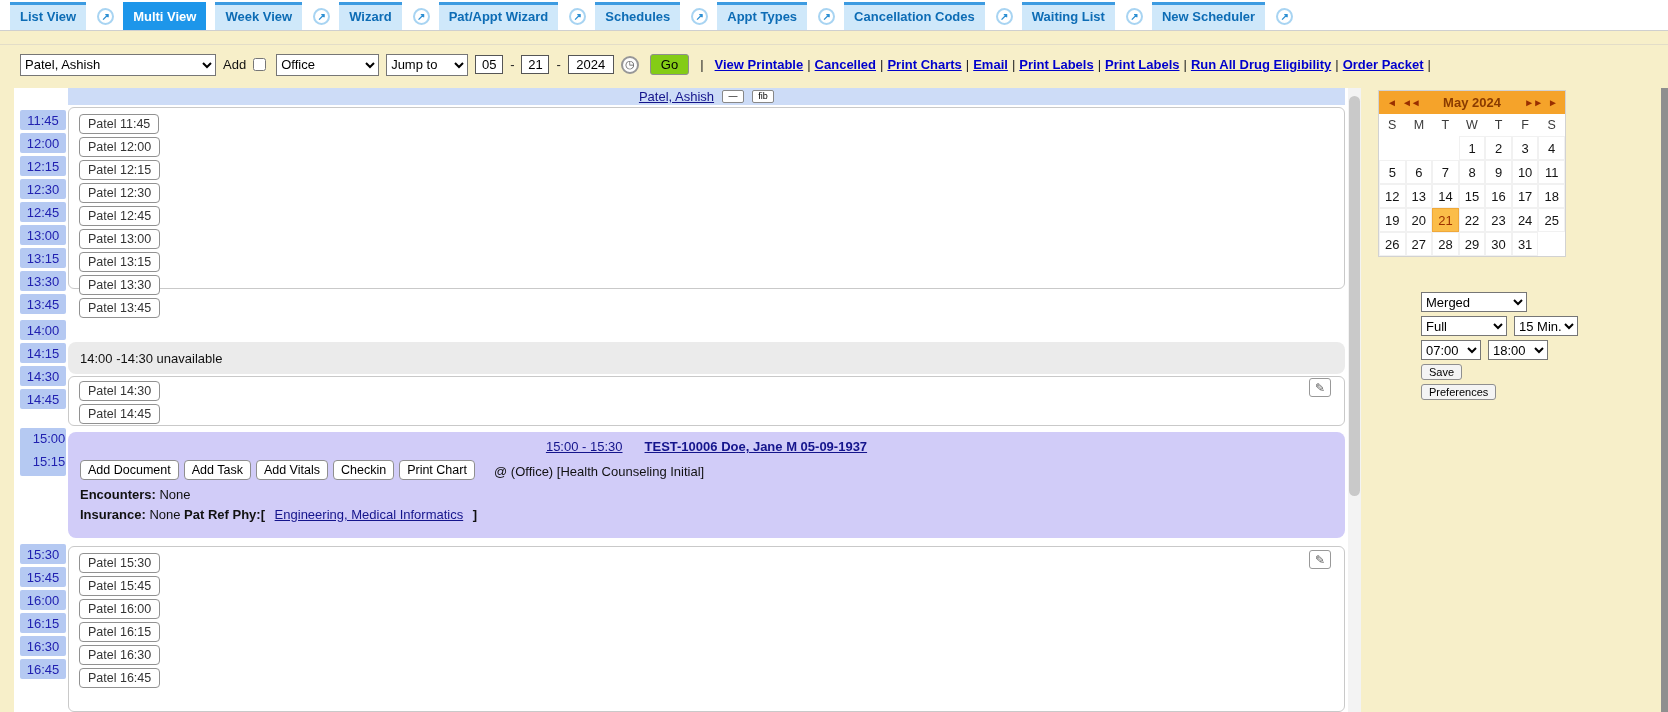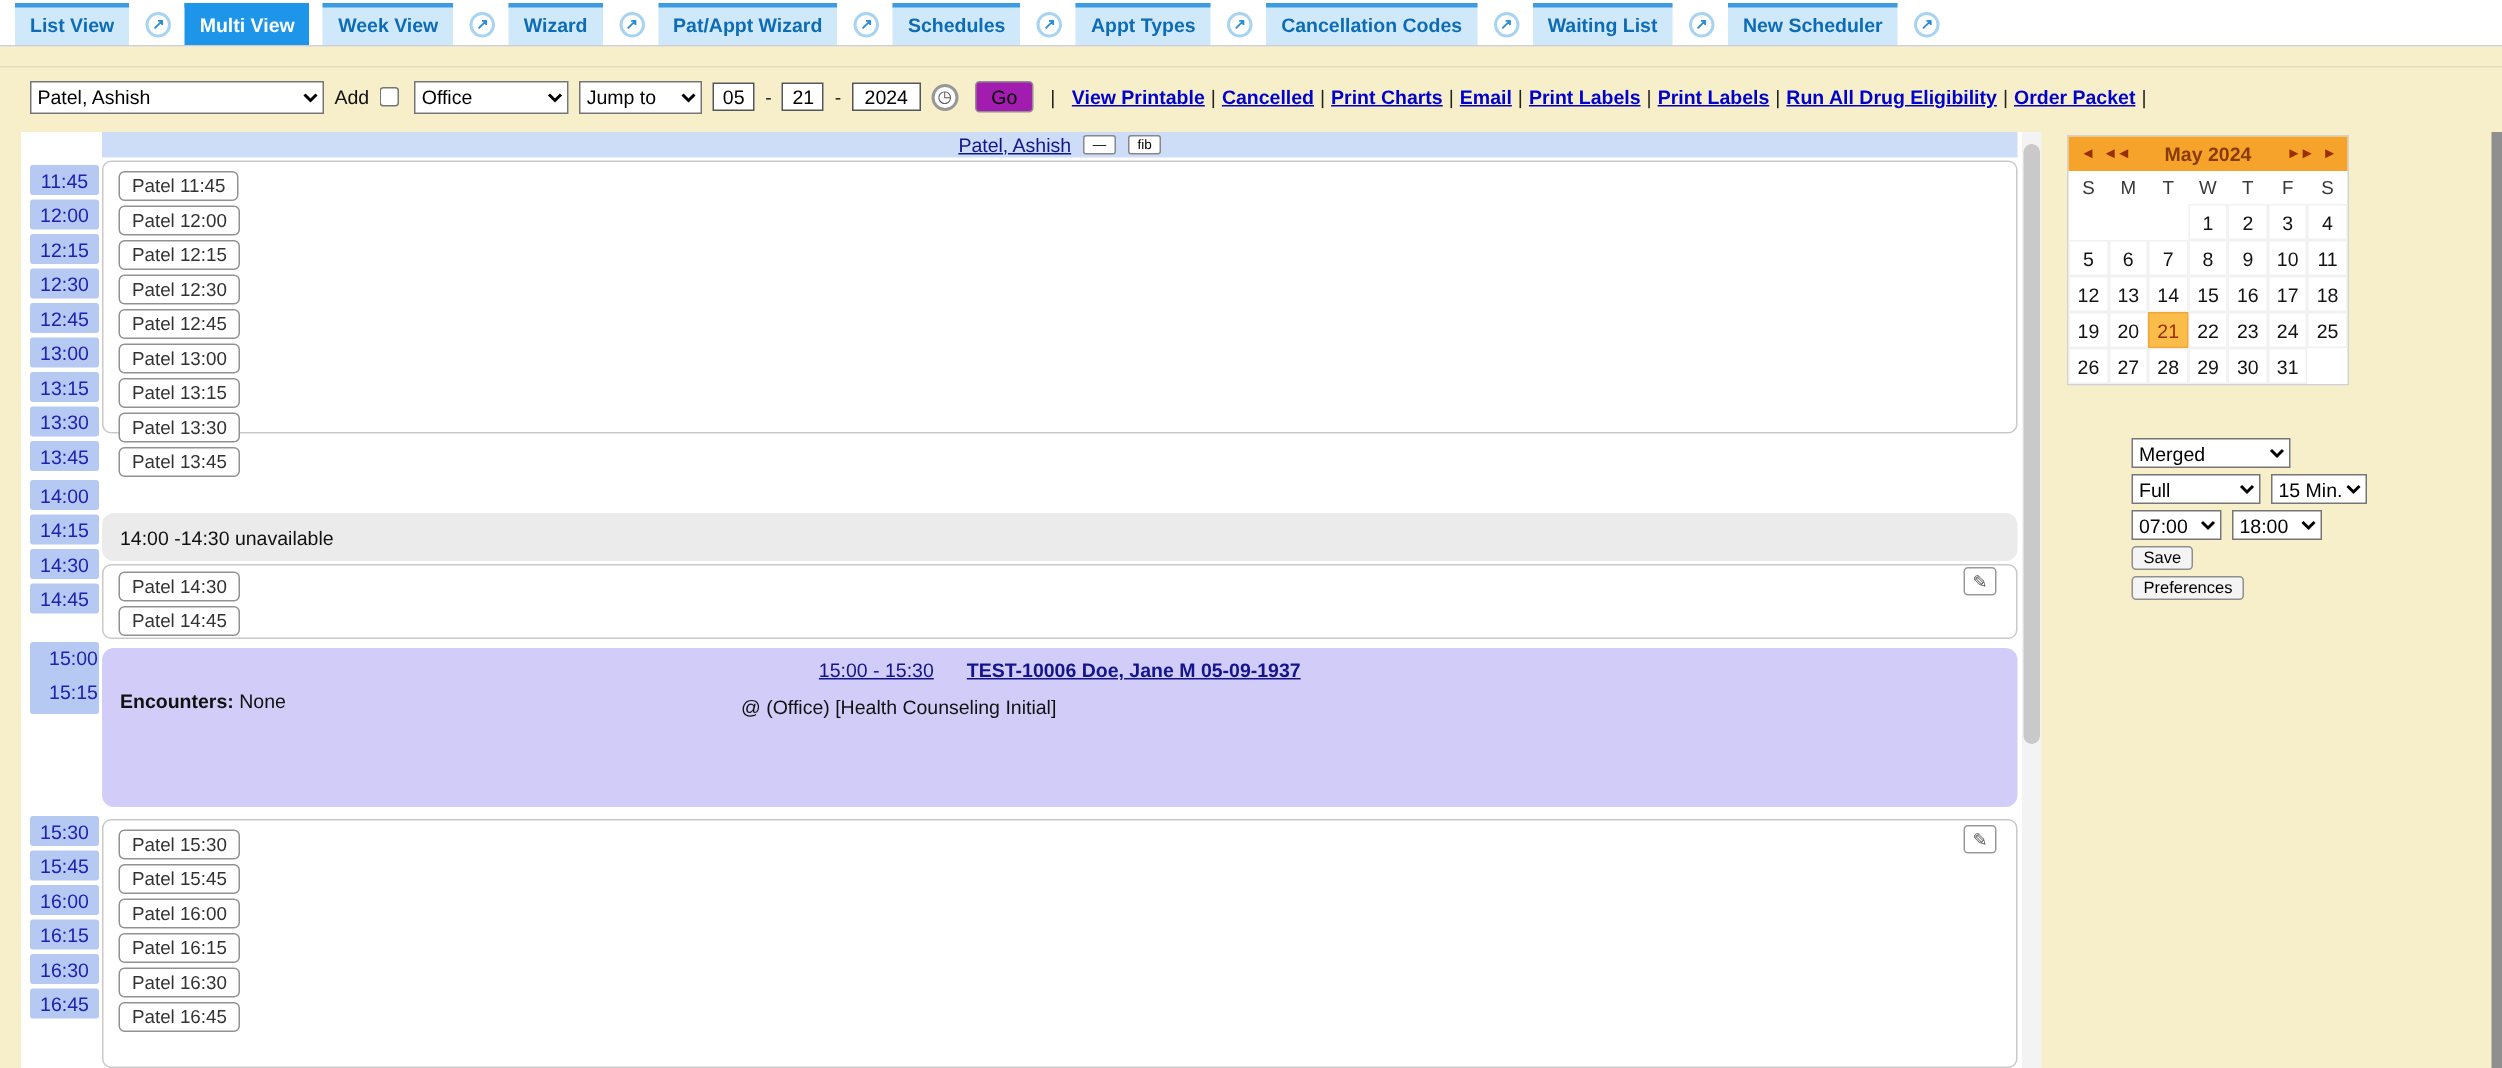--- a/index.html
+++ b/index.html
@@ -33,7 +33,7 @@
   .clock-btn { width:18px; height:18px; border-radius:50%; border:2px solid #979797; color:#555;
                font-size:11px; display:inline-flex; align-items:center; justify-content:center;
                background:#fdfdfd; cursor:pointer; flex:none; }
-  .go-btn { font-size:13px; padding:2px 10px; border:1px solid #8f8f8f; background:#a21caf;
+  .go-btn { font-size:13px; padding:2px 10px; border:1px solid #8f8f8f; background:#84cc16;
             border-radius:3px; font-family:inherit; cursor:pointer; margin-left:4px; }
   .links { display:flex; align-items:center; }
   .linkwrap { display:flex; align-items:center; }

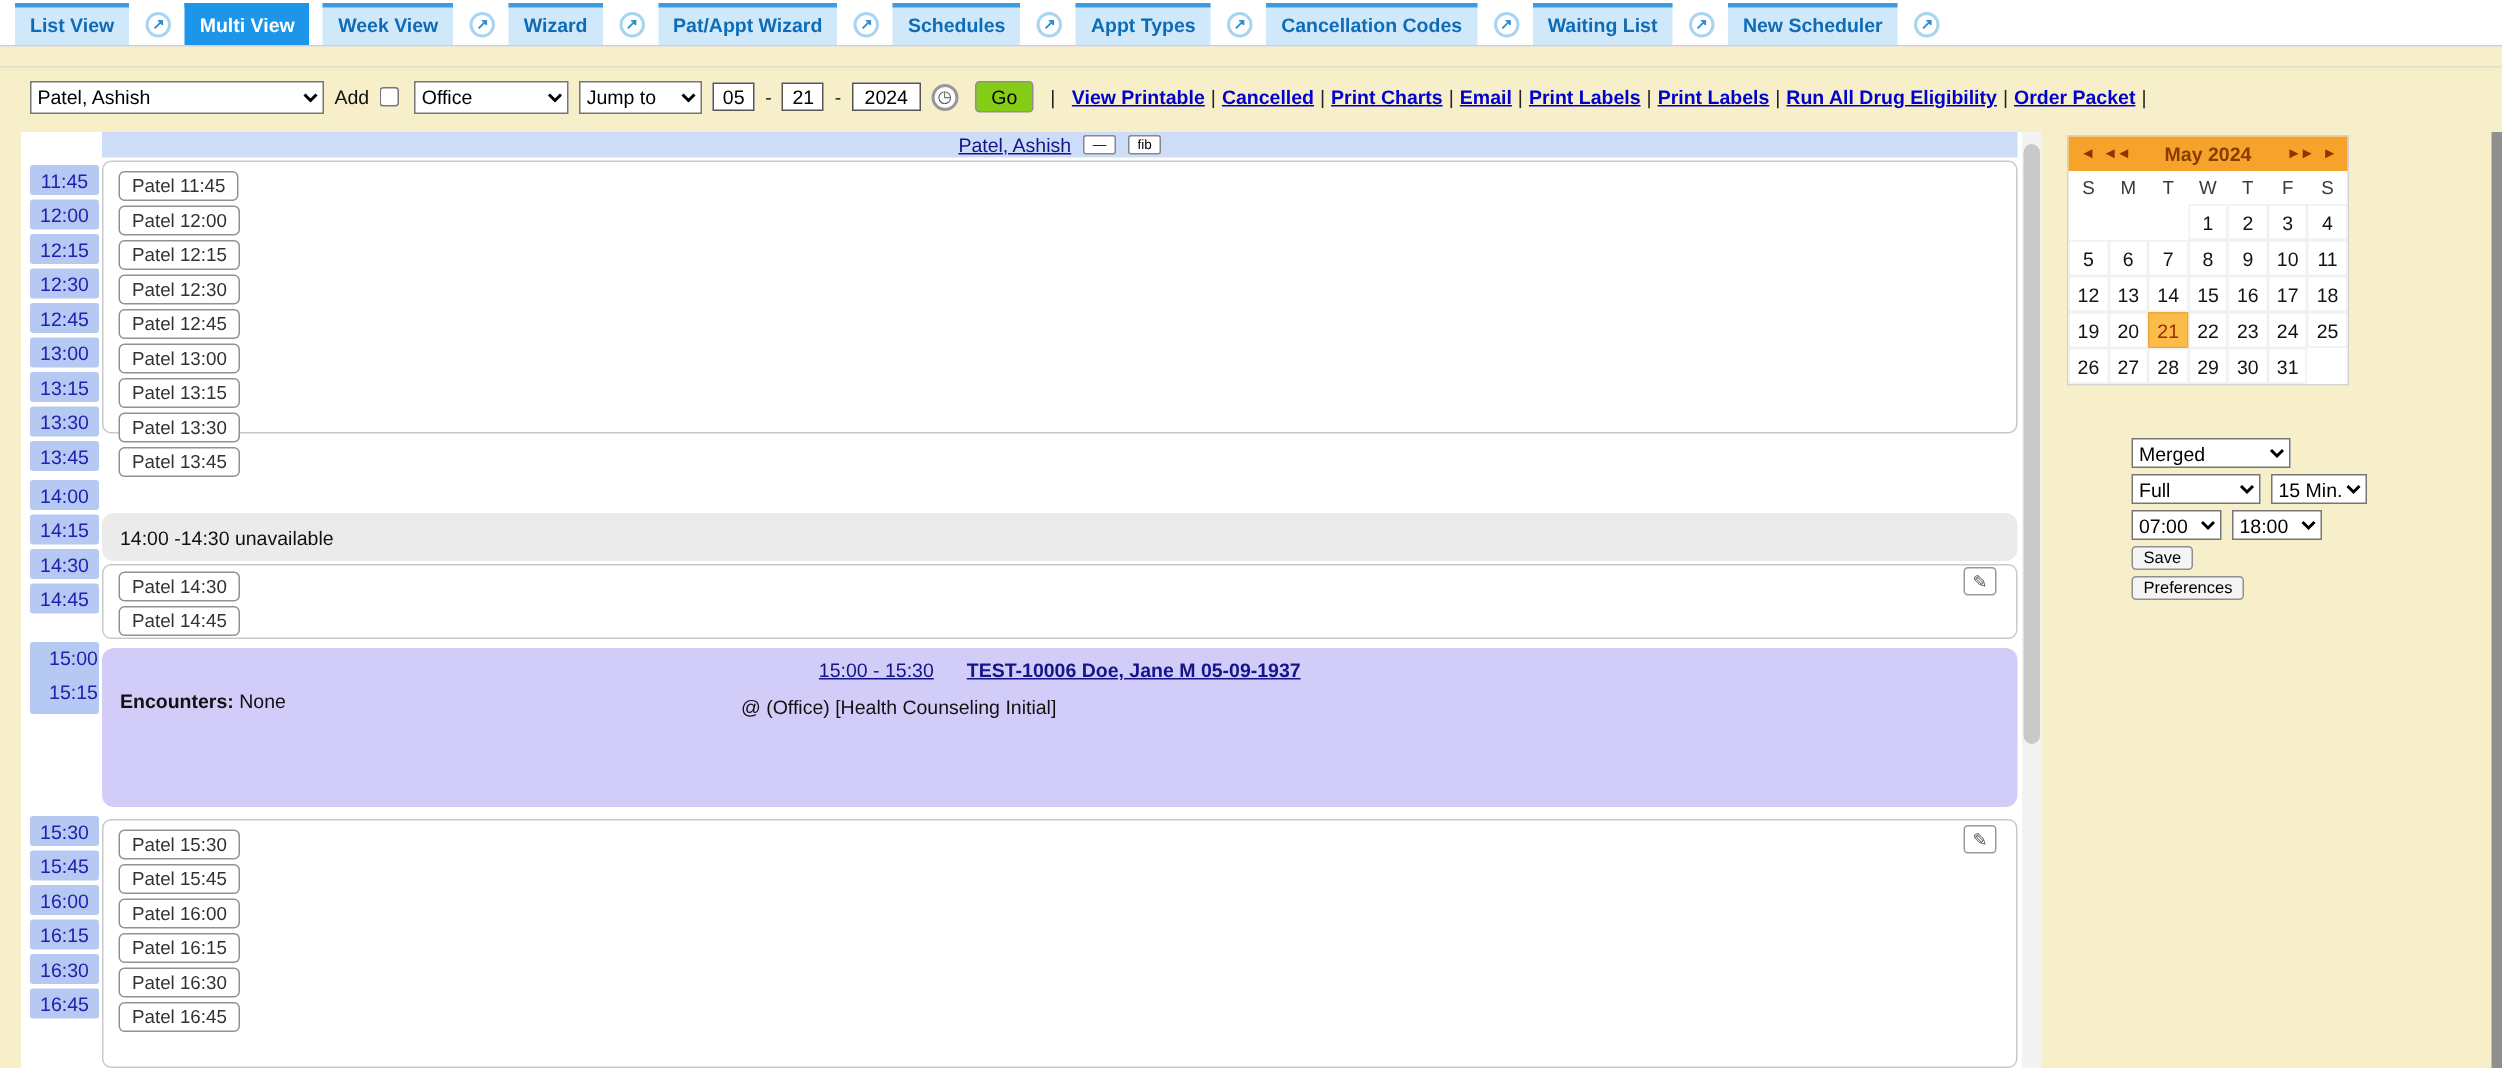--- a/index.html
+++ b/index.html
@@ -316,6 +316,14 @@
         <a class="appt-time">15:00 - 15:30</a>
         <a class="appt-patient">TEST-10006 Doe, Jane M 05-09-1937</a>
       </div>
+      <div class="appt-actions">
+
+      <button class="appt-btn">Add Document</button>
+          <button class="appt-btn">Add Task</button>
+          <button class="appt-btn">Add Vitals</button>
+          <button class="appt-btn">Checkin</button>
+          <button class="appt-btn">Print Chart</button>
+        </div>
       <span class="appt-loc" style="position:absolute; top:32px; left:420px;">@ (Office)  [Health Counseling Initial]</span>
       <div class="appt-line">
         <b>Encounters:</b>

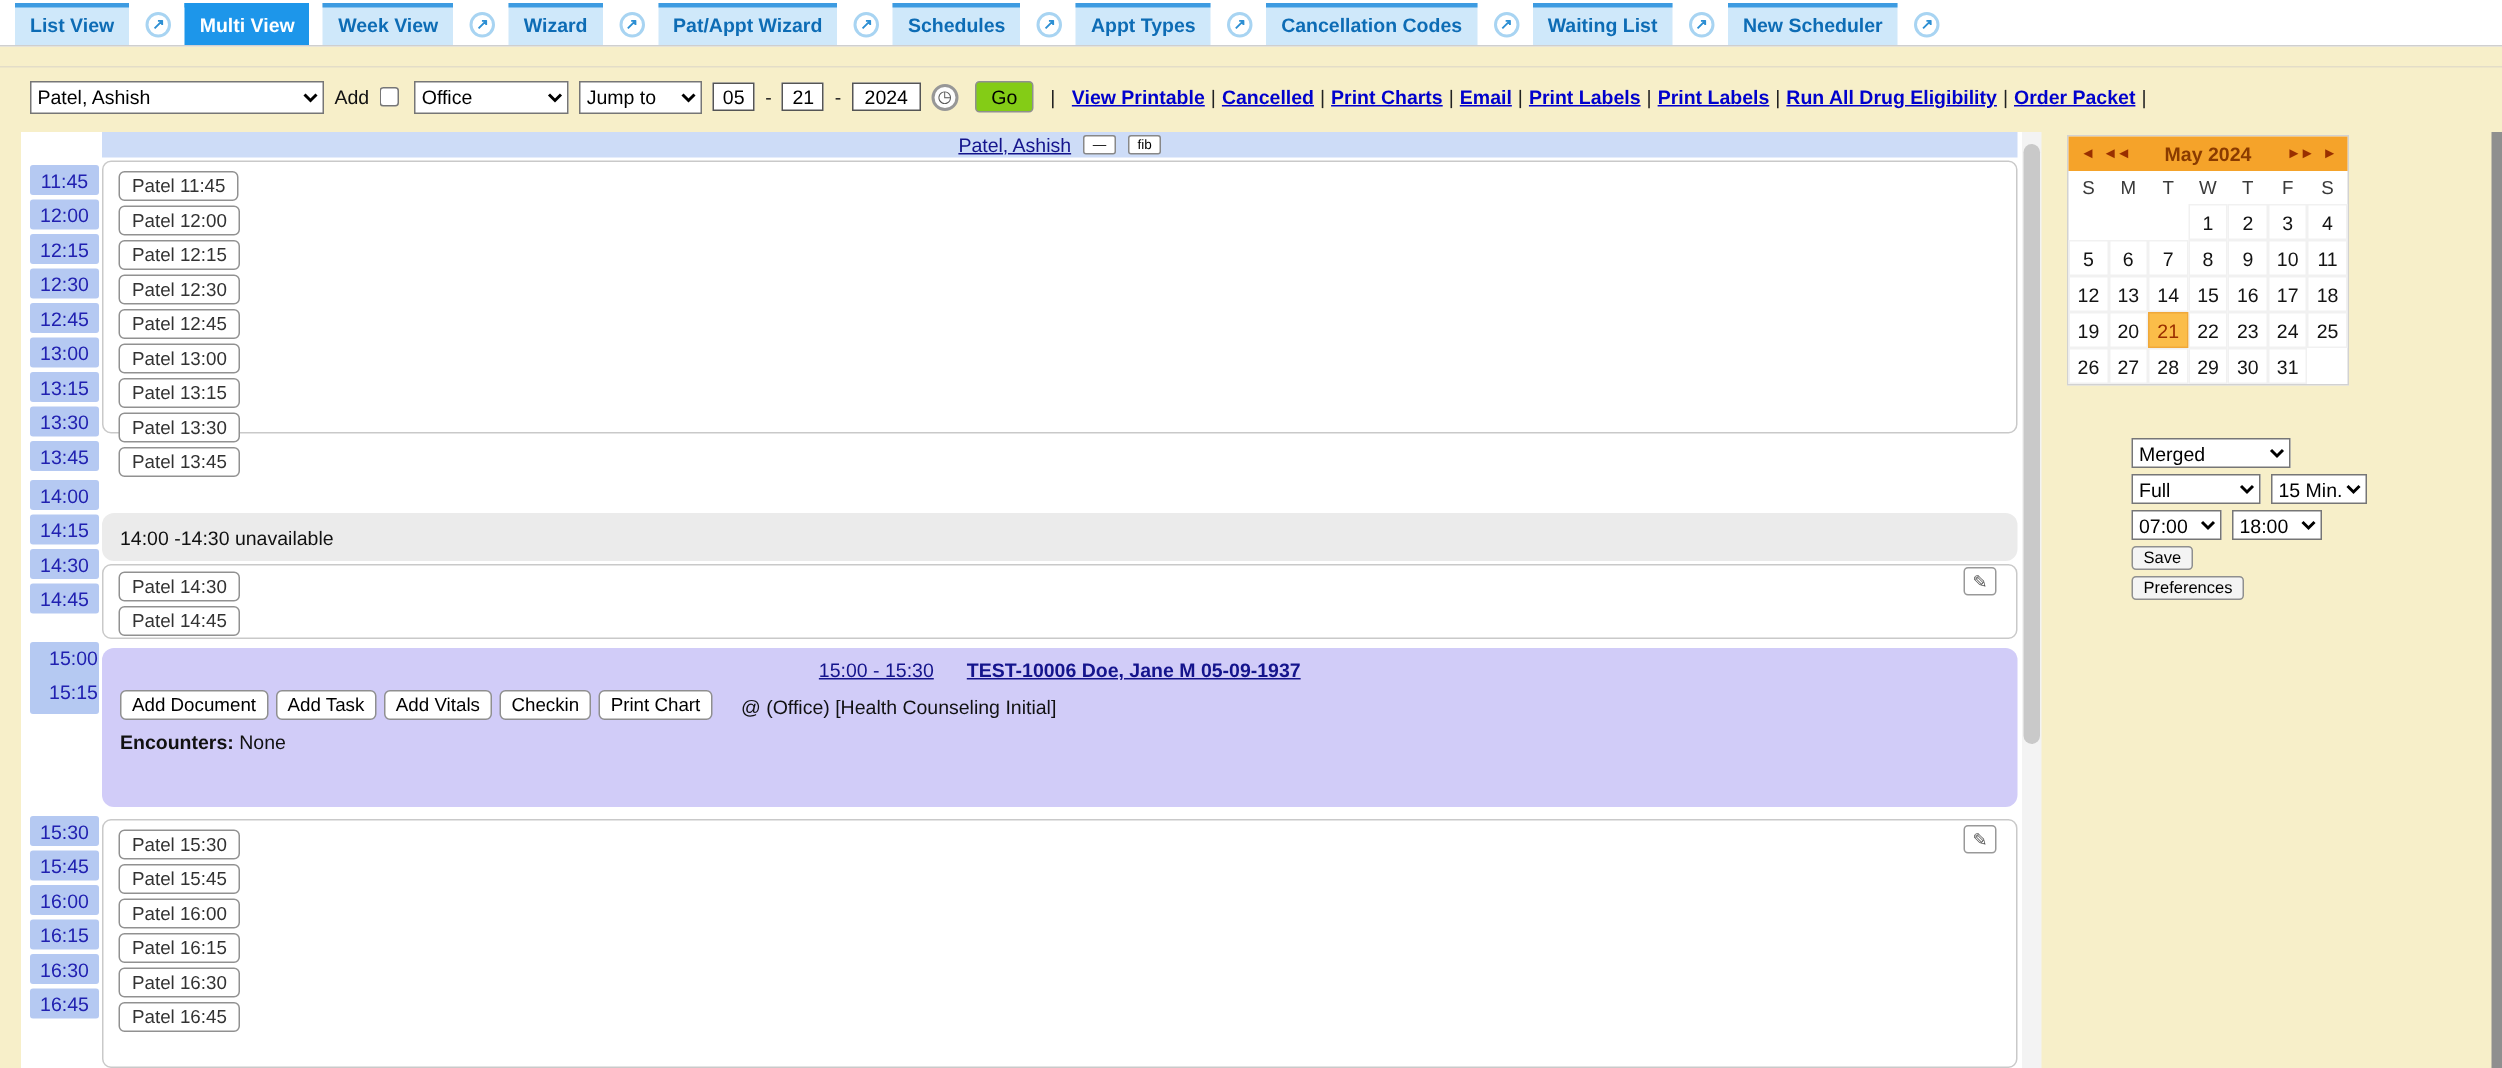--- a/index.html
+++ b/index.html
@@ -328,6 +328,13 @@
       <div class="appt-line">
         <b>Encounters:</b>
         <span>None</span>
+      </div>
+      <div class="appt-line">
+        <b>Insurance:</b>
+        <span>None</span>
+        <b>Pat Ref Phy:[</b>
+        <a class="ref-link">Engineering, Medical Informatics</a>
+        <b>]</b>
       </div>
     </div>
 

